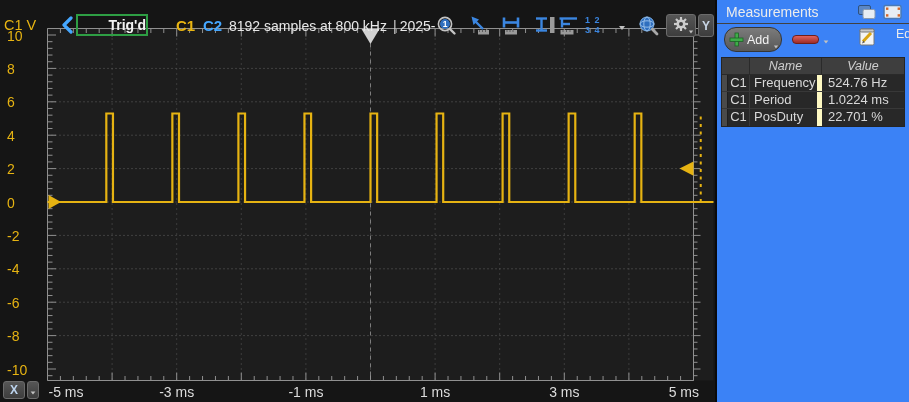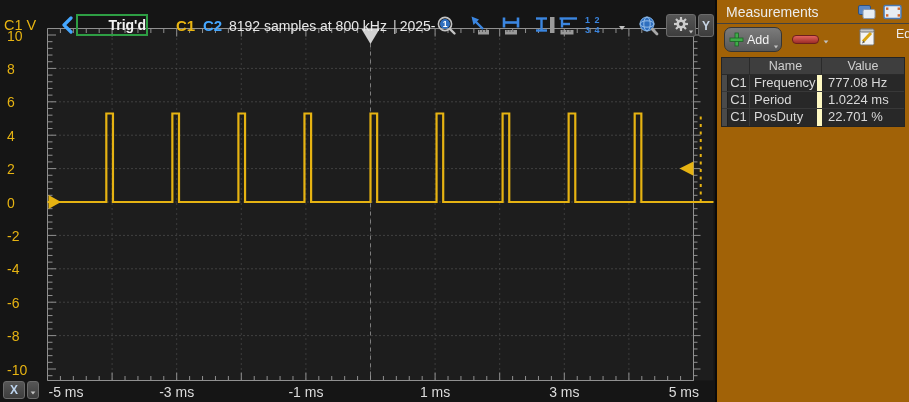--- a/index.html
+++ b/index.html
@@ -45,7 +45,7 @@
   .xcaret .caret { transform:translateY(1px) scale(.8); }
 
   
-  .panel { width:194px; height:402px; background:#a16207; border-left:2px solid #0a0a0a;
+  .panel { width:194px; height:402px; background:#3b82f6; border-left:2px solid #0a0a0a;
            position:relative; flex:none; }
   .panel-title { height:24px; line-height:24px; padding-left:9px; color:#ececec;
                  font-size:14px; border-bottom:1px solid #414141; }

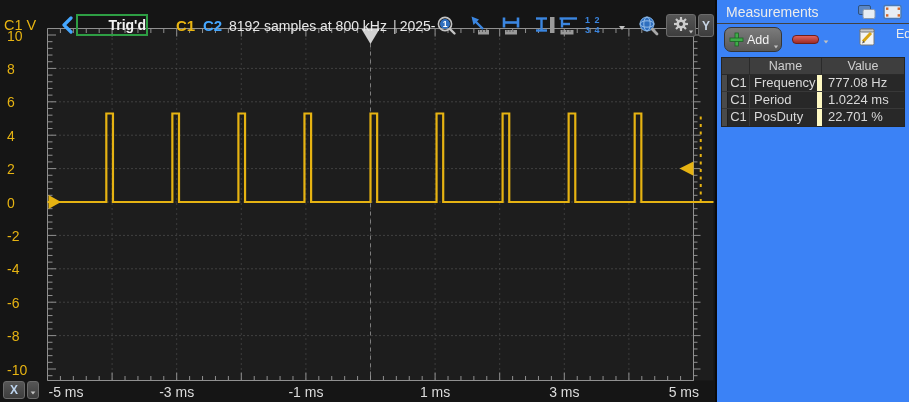--- a/index.html
+++ b/index.html
@@ -55,7 +55,7 @@
   .btnrow { position:relative; height:33px; }
   .add-btn { position:absolute; left:7px; top:3px; width:58px; height:25px;
              background:linear-gradient(#7b7b7b,#585858); border:1px solid #353535;
-             border-radius:7px; color:#f2f2f2; font-size:12.5px; display:flex;
+             border-radius:12px; color:#f2f2f2; font-size:12.5px; display:flex;
              align-items:center; gap:3px; padding:0 4px; cursor:pointer; }
   .add-btn .caret { position:absolute; right:2px; bottom:2px; transform:scale(.7); }
   .remove-btn { position:absolute; left:75px; top:11px; width:27px; height:9px;

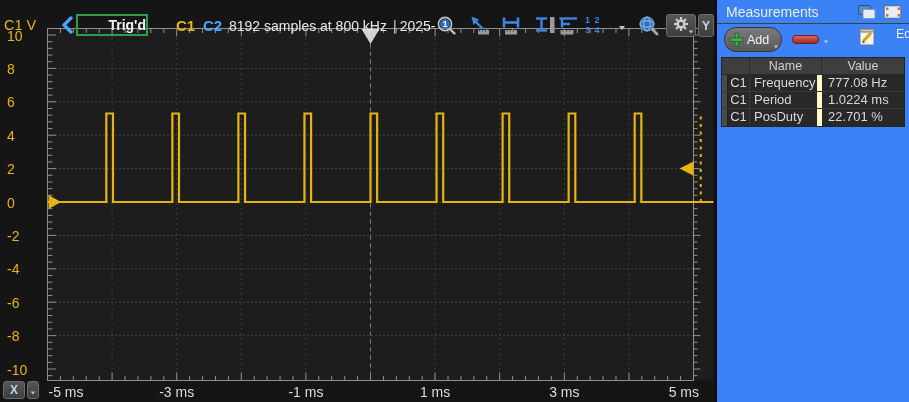--- a/index.html
+++ b/index.html
@@ -68,7 +68,7 @@
   .mtable { position:absolute; left:4px; top:57px; width:184px; border:1px solid #242424;
             font-size:13px; color:#d9d9d9; }
   .mrow, .mhead { display:flex; height:17px; line-height:16px; }
-  .mhead { background:#3e3e3e; color:#cfcfcf; font-size:12.5px; border-bottom:1px solid #2a2a2a; }
+  .mhead { background:#3e3e3e; color:#cfcfcf; font-size:12.5px; border-bottom:1px solid #2a2a2a;font-style:italic; }
   .mrow { background:#282828; border-bottom:1px solid #383838; cursor:default; }
   .mrow:last-child { border-bottom:none; }
   .h-blank { width:28px; border-right:1px solid #2a2a2a; }

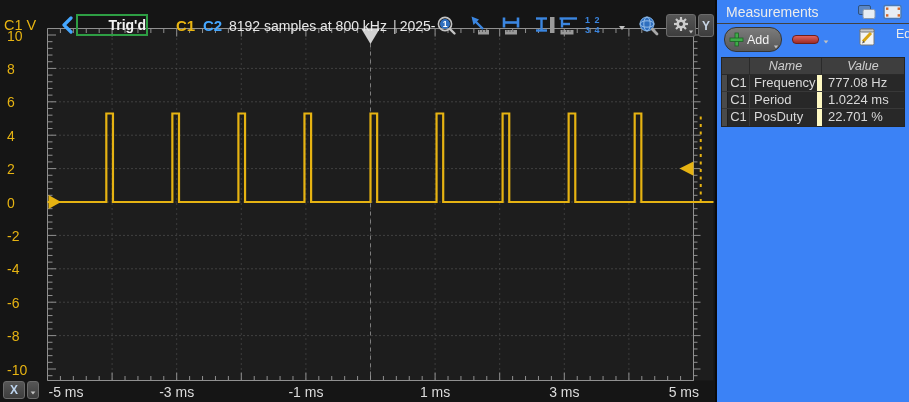--- a/index.html
+++ b/index.html
@@ -510,7 +510,7 @@
         <div class="c-gutter"></div>
         <div class="c-ch">C1</div>
         <div class="c-name">Frequency</div>
-        <div class="c-value">777.08 Hz</div>
+        <div class="c-value">524.76 Hz</div>
       </div>
       <div class="mrow">
         <div class="c-gutter"></div>

